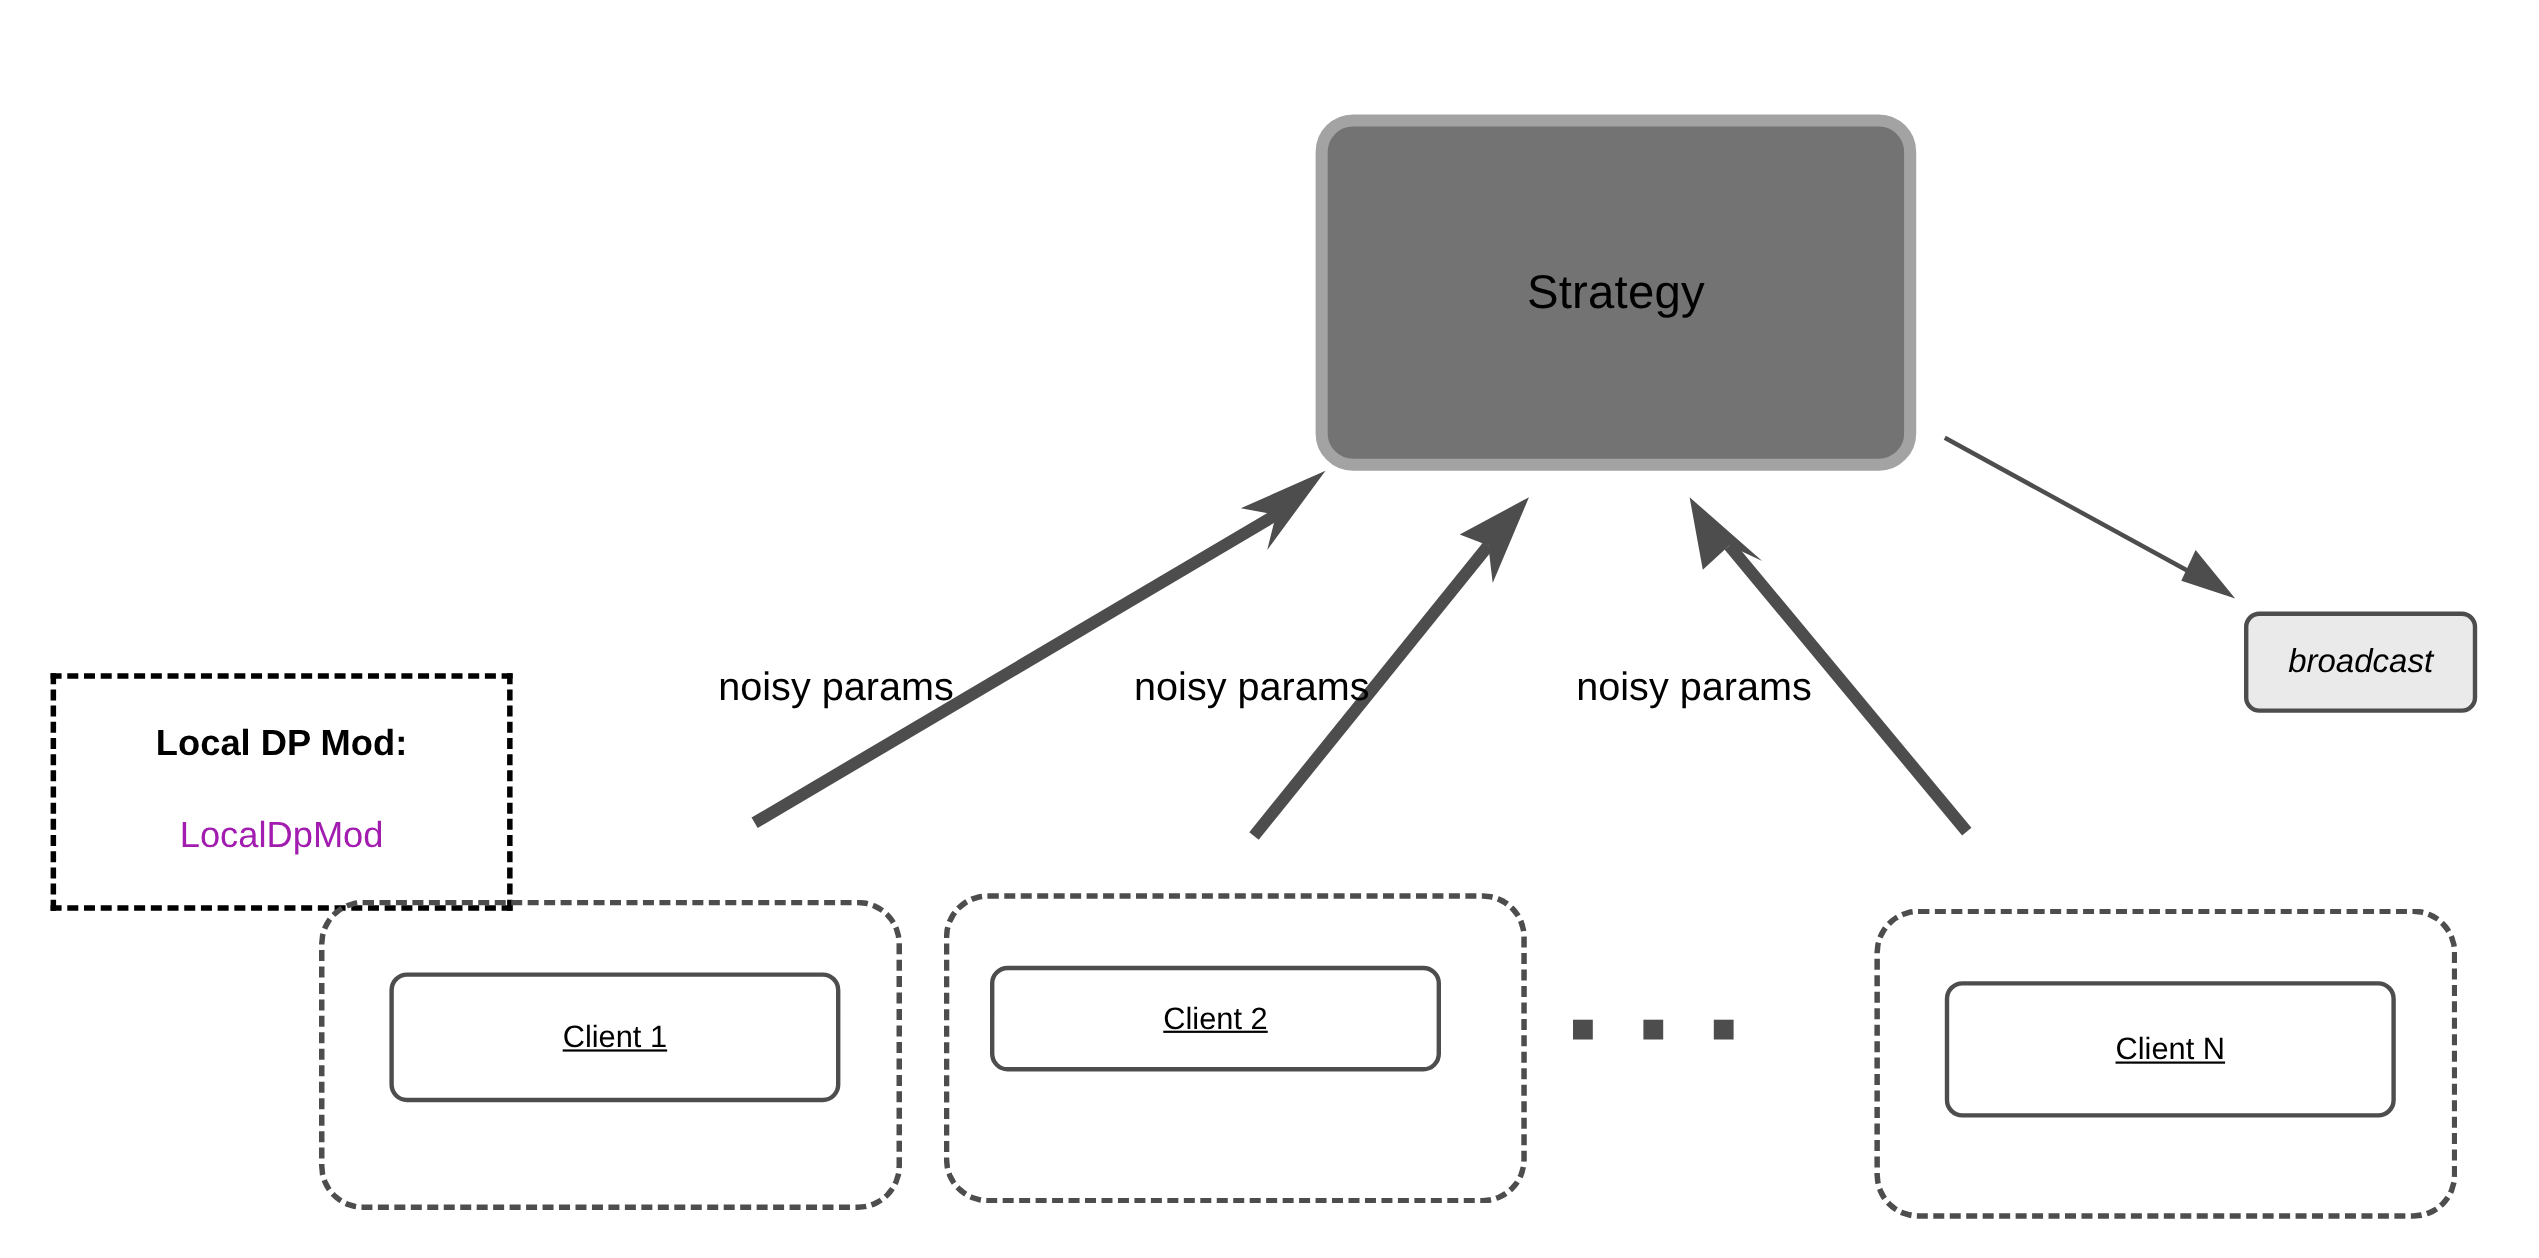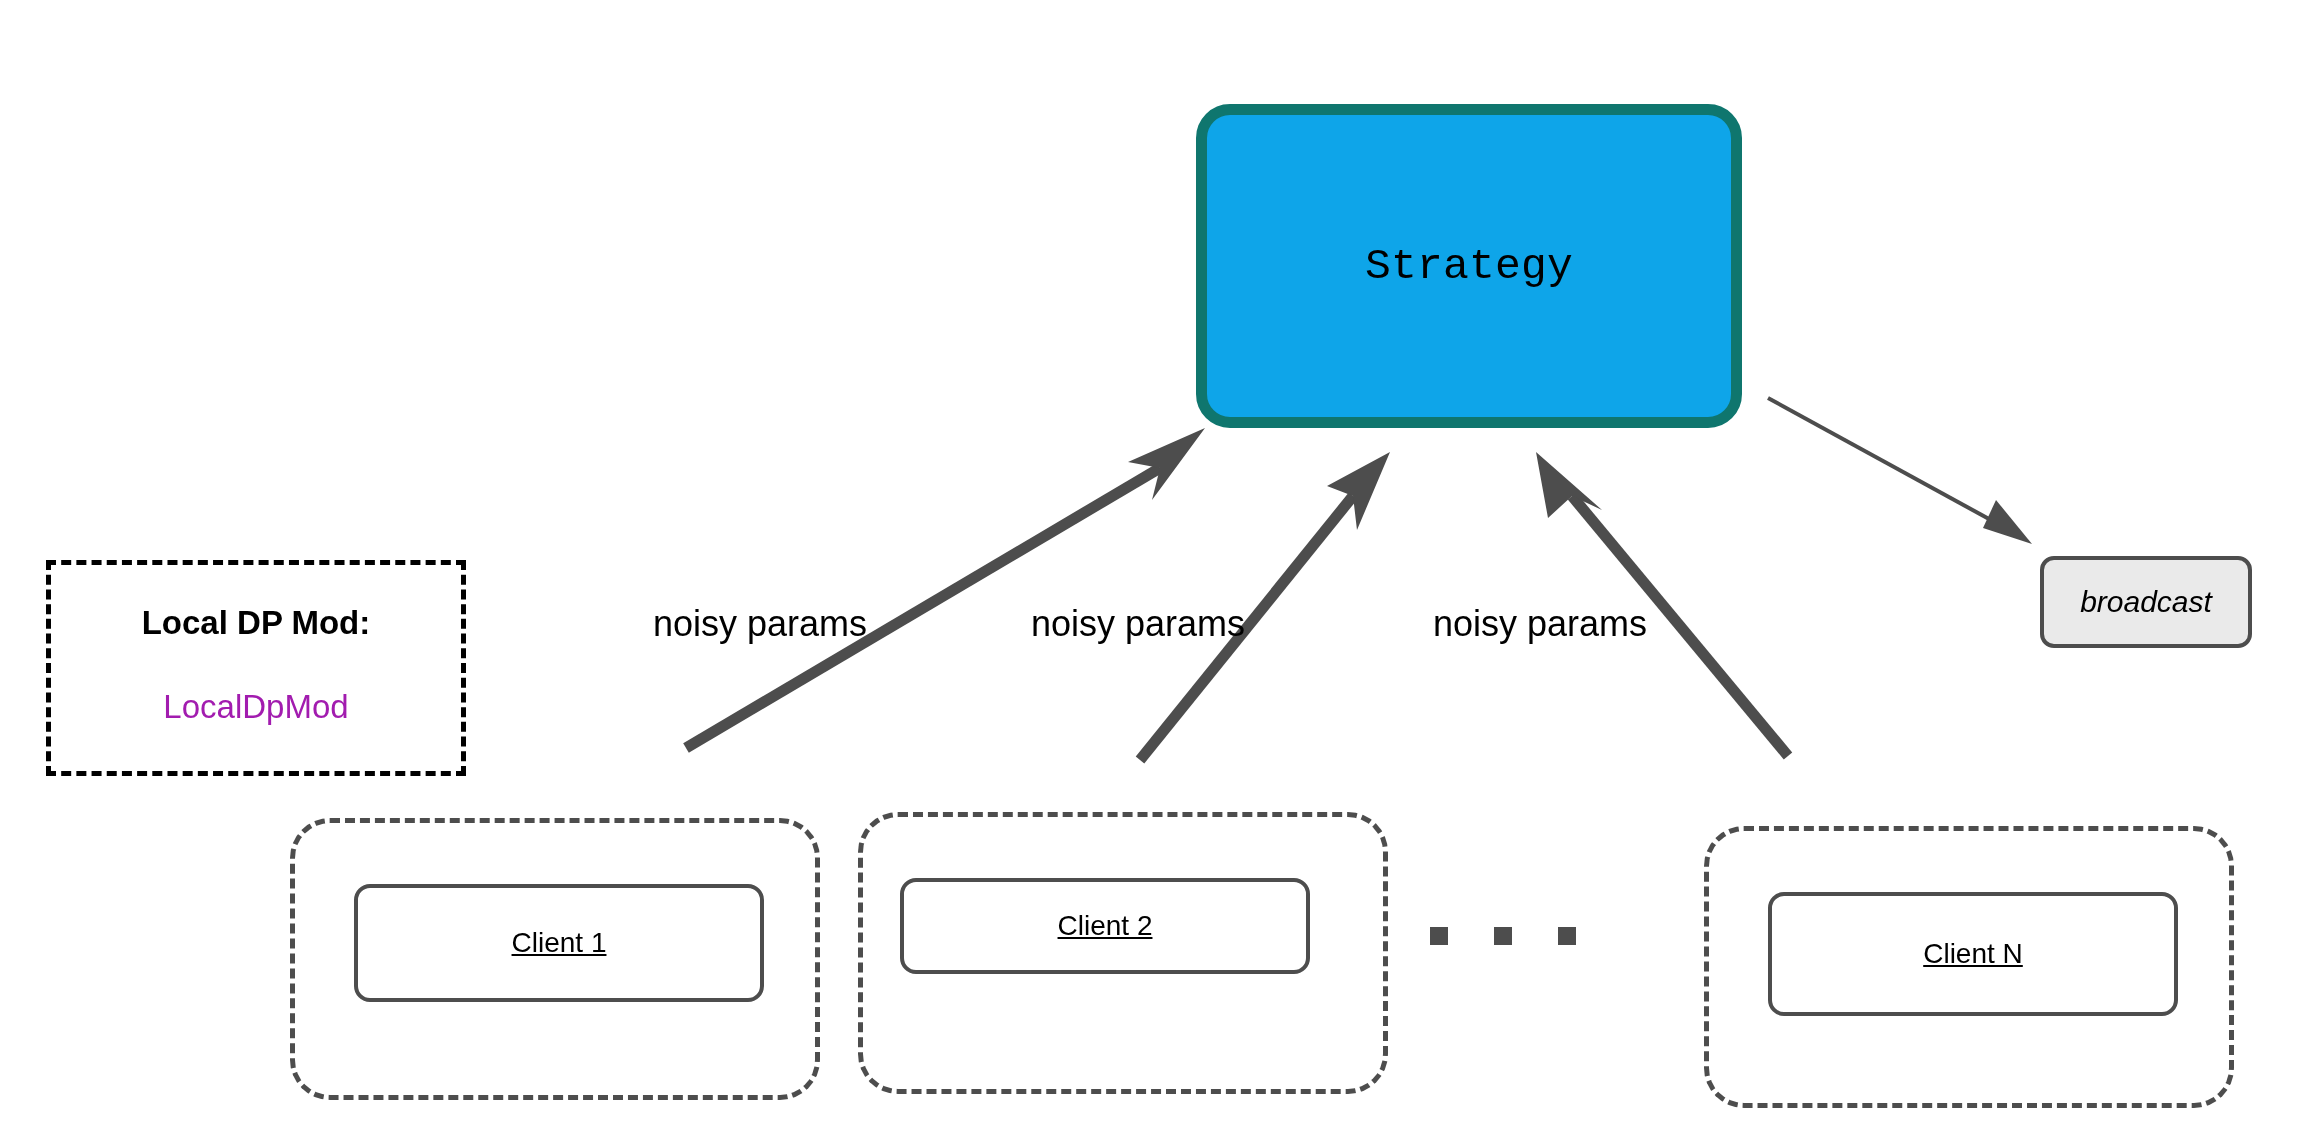--- a/index.html
+++ b/index.html
@@ -32,13 +32,12 @@
     width: 546px;
     height: 324px;
     box-sizing: border-box;
-    background: #0ea5e9;
-    border: 11px solid #0f766e;
+    background: #737373;
+    border: 11px solid #a3a3a3;
     border-radius: 34px;
     display: flex;
     align-items: center;
     justify-content: center;
-    font-family: Liberation Mono, monospace;
   }
   .strategy-label {
     font-size: 43px;

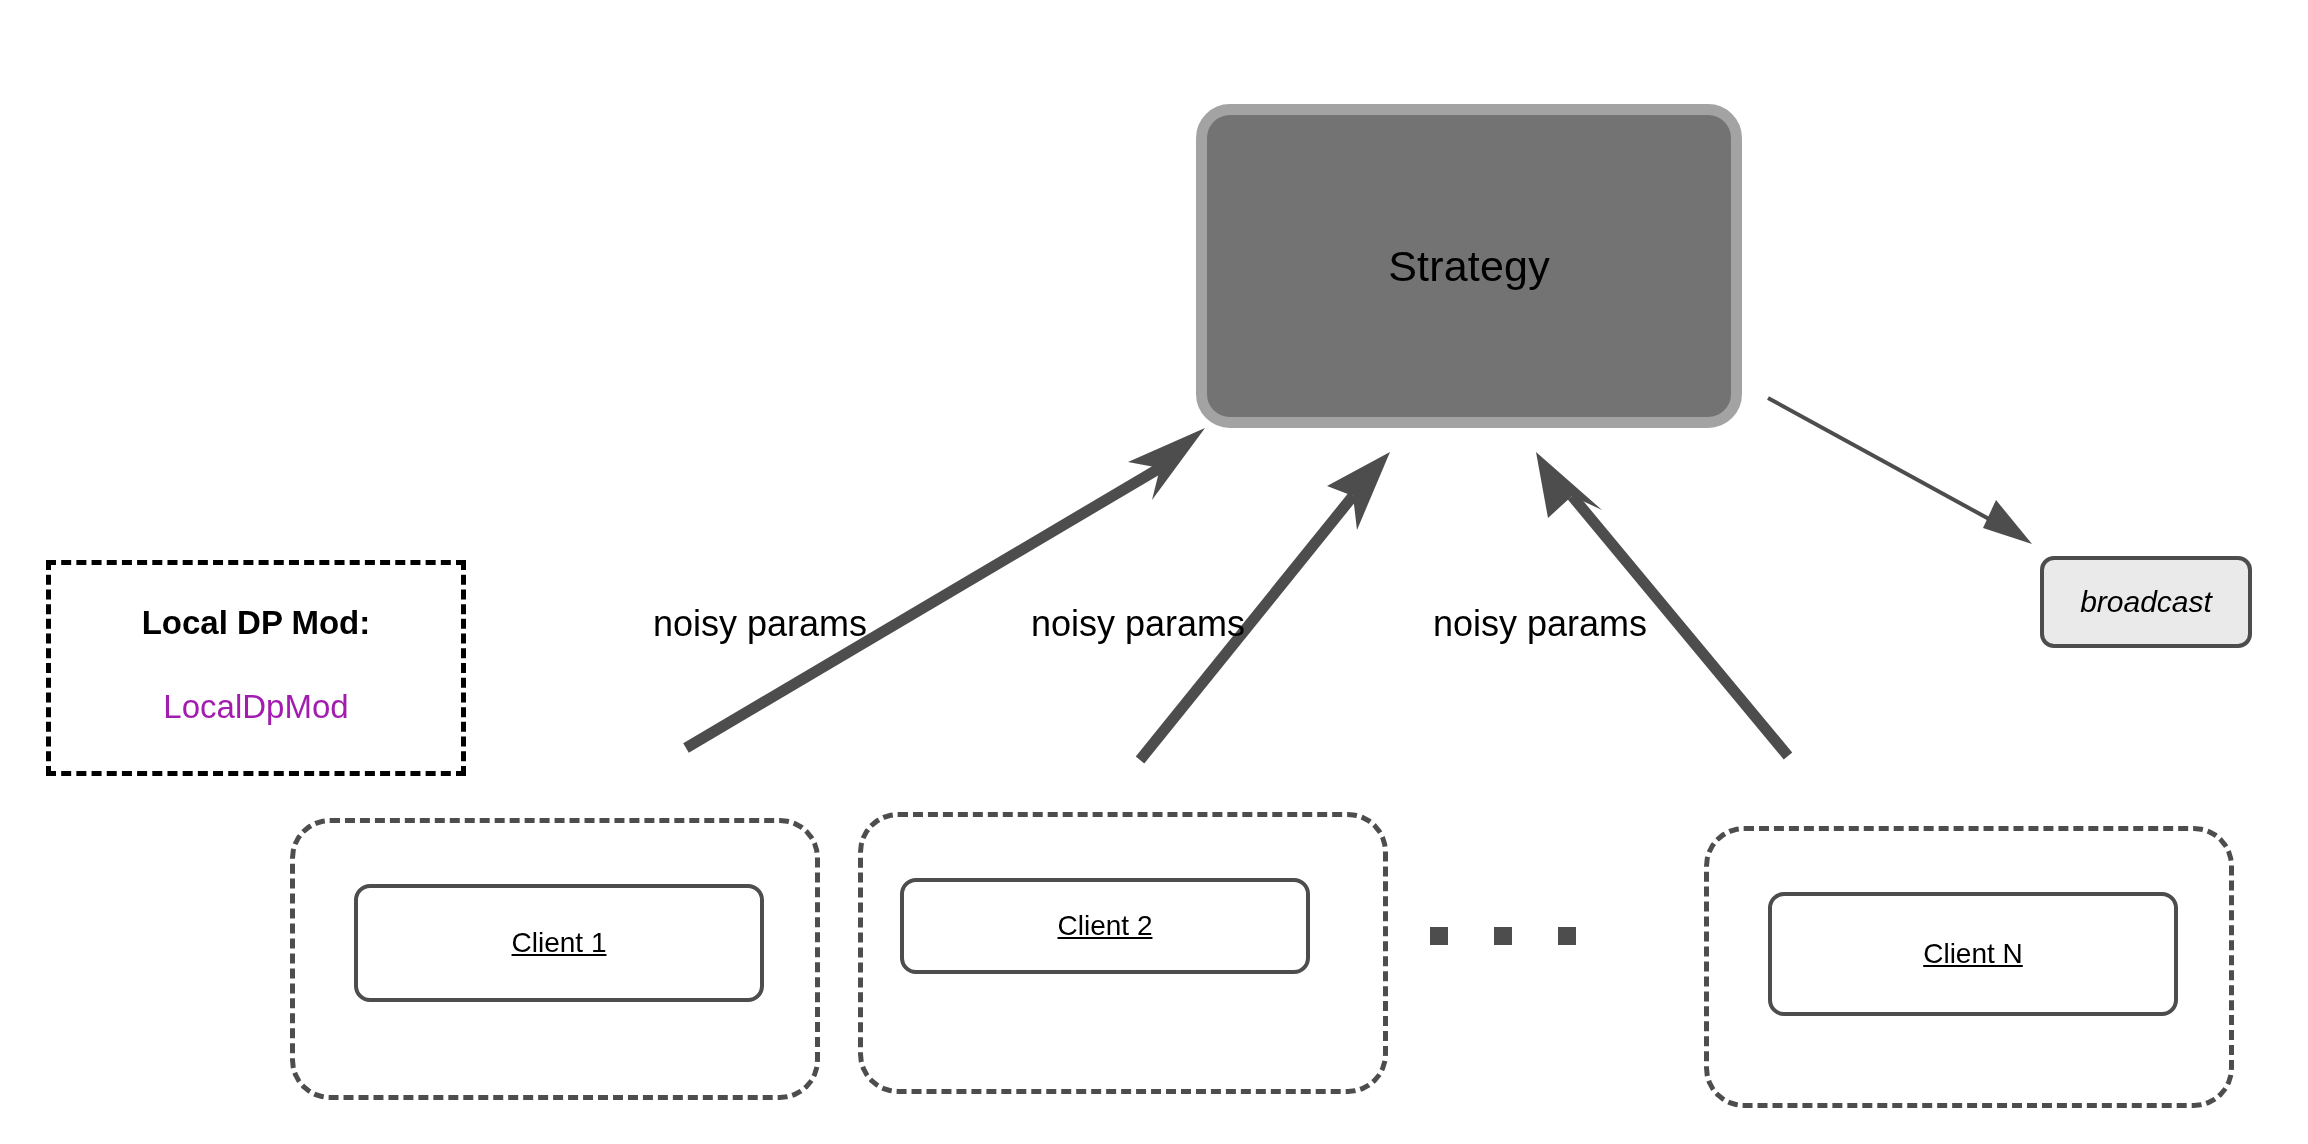--- a/index.html
+++ b/index.html
@@ -70,7 +70,7 @@
   .legend-box {
     position: absolute;
     left: 46px;
-    top: 560px;
+    top: 612px;
     width: 420px;
     height: 216px;
     box-sizing: border-box;

